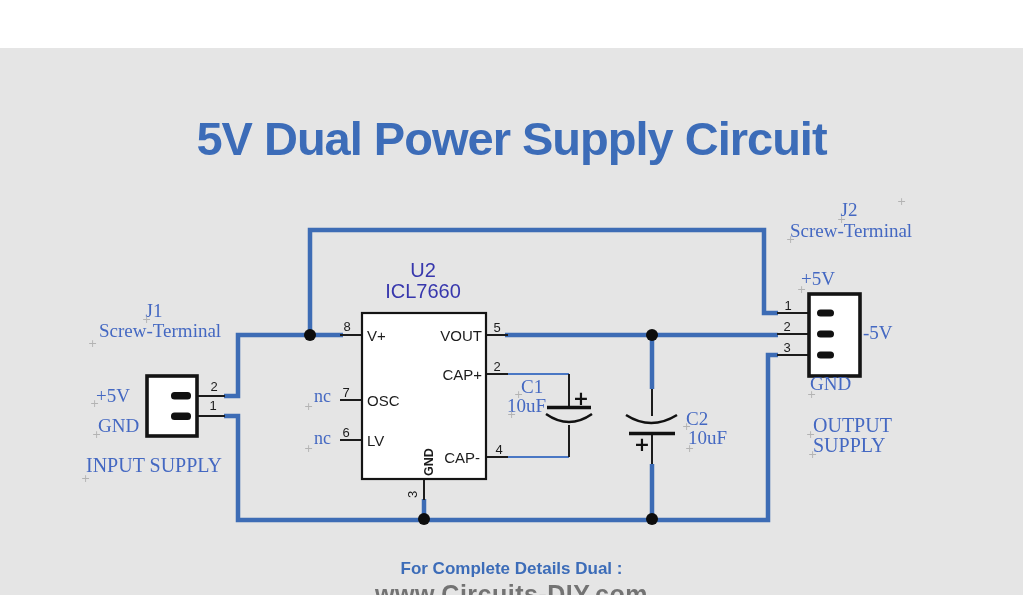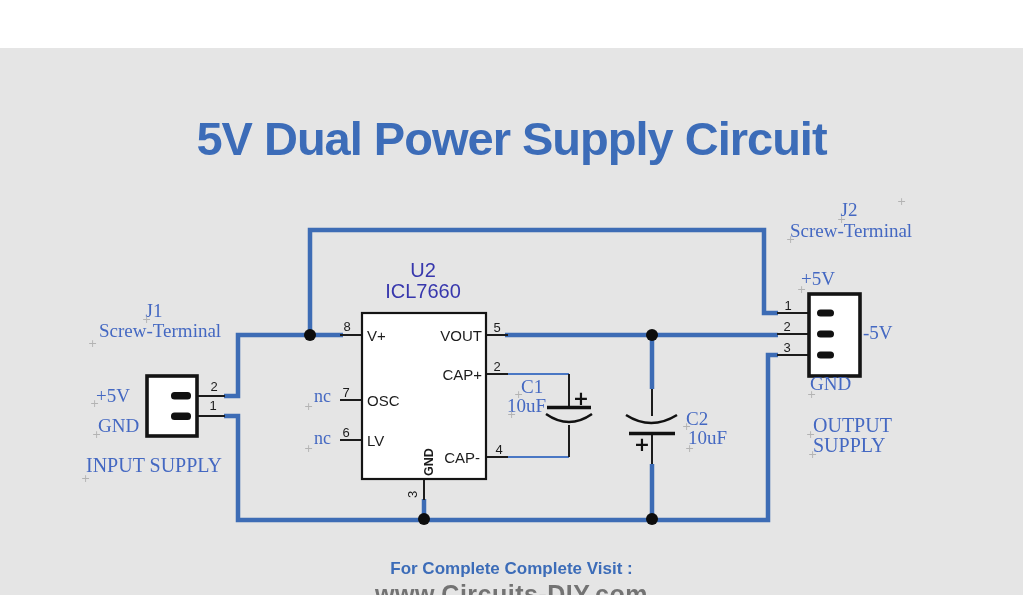--- a/index.html
+++ b/index.html
@@ -161,7 +161,7 @@
     <text class="anchor" x="808" y="410">+</text>
   </svg>
 
-  <div class="footer1">For Complete Complete Visit :</div>
+  <div class="footer1">For Complete Details Dual :</div>
   <div class="footer2">www.Circuits-DIY.com</div>
 
 </div>

